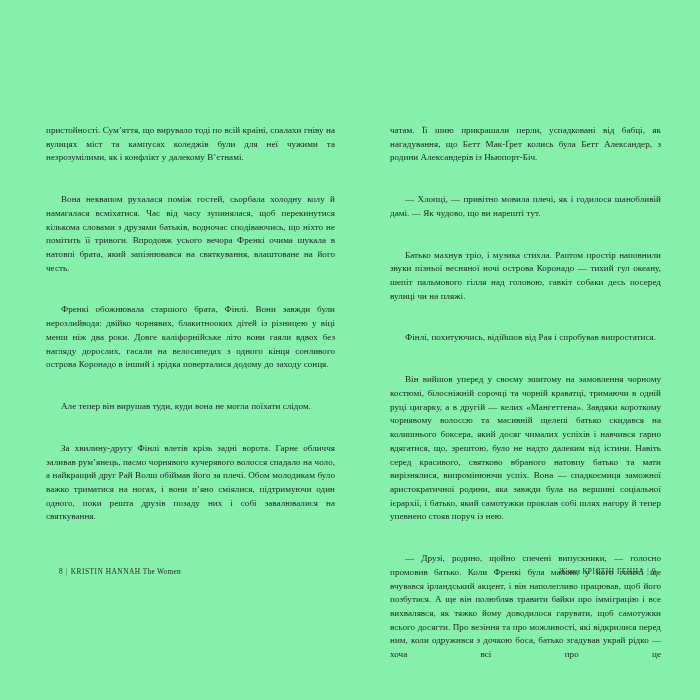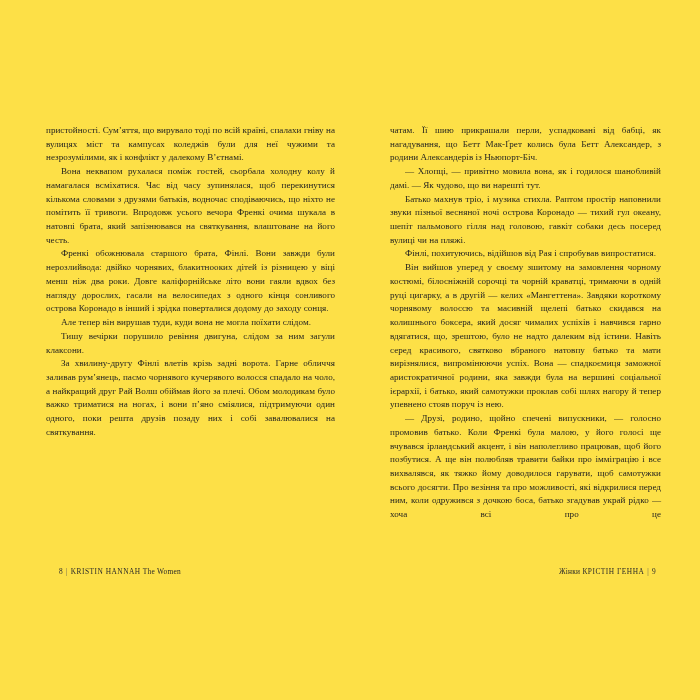--- a/index.html
+++ b/index.html
@@ -18,7 +18,7 @@
     position: relative;
     width: 700px;
     height: 700px;
-    background: #fde047;
+    background: #86efac;
   }
   .page {
     position: absolute;

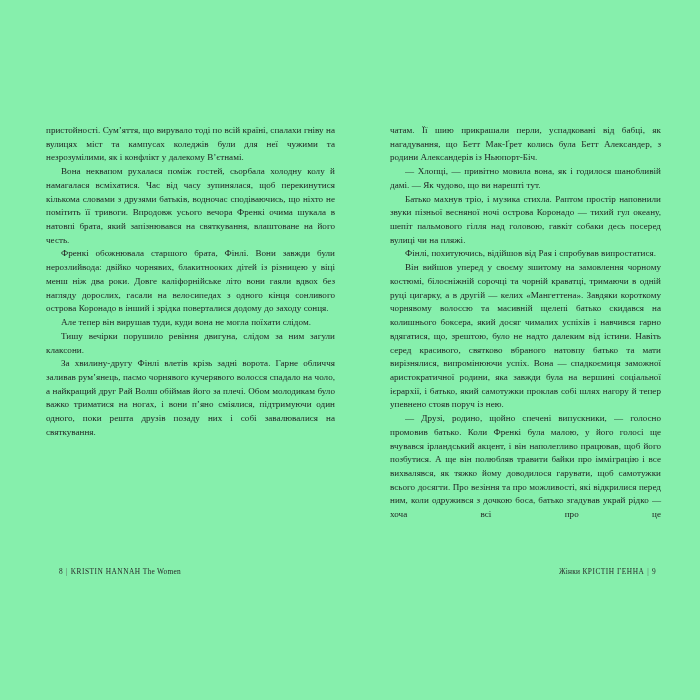--- a/index.html
+++ b/index.html
@@ -46,7 +46,7 @@
     color: #1f1f1f;
     -webkit-font-smoothing: antialiased;
   }
-  .para.indent { text-indent: 15px; }
+  .para.indent { text-indent: 15px; margin-top: 28px; }
   .para.cont  { text-indent: 0; }
   
   .para.hyphen-end:after {

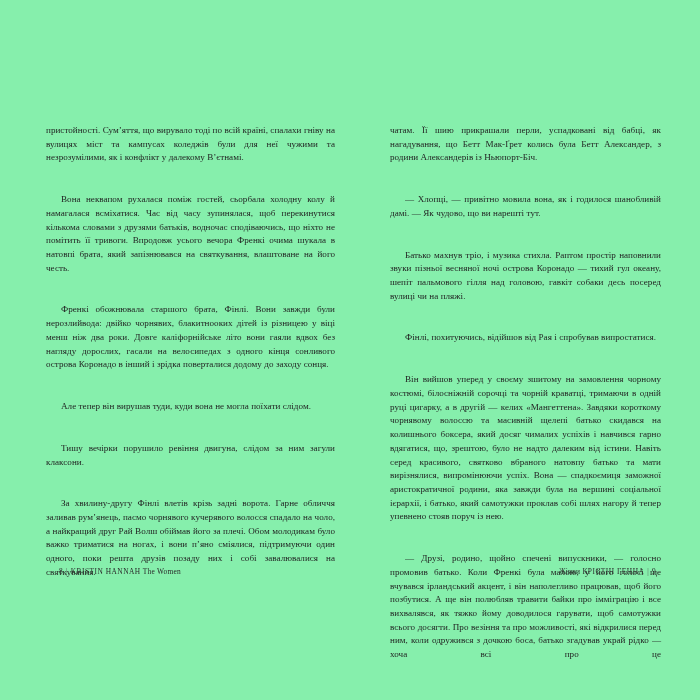--- a/index.html
+++ b/index.html
@@ -95,7 +95,7 @@
   <div class="page page-right">
     <div class="textblock">
       <p class="para cont">чатам. Її шию прикрашали перли, успадковані від бабці, як нагадування, що Бетт Мак-Ґрет колись була Бетт Александер, з родини Александерів із Ньюпорт-Біч.</p>
-      <p class="para indent">— Хлопці, — привітно мовила вона, як і годилося шаноб­ливій дамі. — Як чудово, що ви нарешті тут.</p>
+      <p class="para indent">— Хлопці, — привітно мовила плечі, як і годилося шаноб­ливій дамі. — Як чудово, що ви нарешті тут.</p>
       <p class="para indent">Батько махнув тріо, і музика стихла. Раптом простір наповнили звуки пізньої весняної ночі острова Коронадо — тихий гул океану, шепіт пальмового гілля над головою, гавкіт собаки десь посеред вулиці чи на пляжі.</p>
       <p class="para indent">Фінлі, похитуючись, відійшов від Рая і спробував випростатися.</p>
       <p class="para indent">Він вийшов уперед у своєму зшитому на замовлення чорному костюмі, білосніжній сорочці та чорній краватці, тримаючи в одній руці цигарку, а в другій — келих «Мангеттена». Завдяки короткому чорнявому волоссю та масивній щелепі батько скидався на колишнього боксера, який досяг чималих успіхів і навчився гарно вдягатися, що, зрештою, було не надто далеким від істини. Навіть серед красивого, святково вбраного натовпу батько та мати вирізнялися, випромінюючи успіх. Вона — спадкоємиця заможної аристократичної родини, яка завжди була на вершині соціальної ієрархії, і батько, який самотужки проклав собі шлях нагору й тепер упевнено стояв поруч із нею.</p>

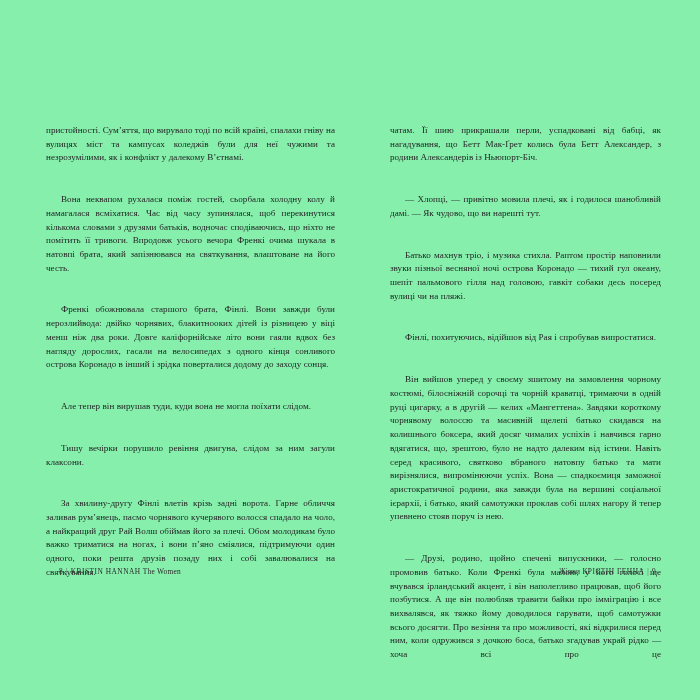--- a/index.html
+++ b/index.html
@@ -82,7 +82,6 @@
       <p class="para indent">Вона неквапом рухалася поміж гостей, сьорбала холодну колу й намагалася всміхатися. Час від часу зупинялася, щоб перекинутися кількома словами з друзями батьків, водночас сподіваючись, що ніхто не помітить її тривоги. Впродовж усього вечора Френкі очима шукала в натовпі брата, який запізнювався на святкування, влаштоване на його честь.</p>
       <p class="para indent">Френкі обожнювала старшого брата, Фінлі. Вони завжди були нерозлийвода: двійко чорнявих, блакитнооких дітей із різницею у віці менш ніж два роки. Довге каліфорнійське літо вони гаяли вдвох без нагляду дорослих, гасали на велосипедах з одного кінця сонливого острова Коронадо в інший і зрідка поверталися додому до заходу сонця.</p>
       <p class="para indent">Але тепер він вирушав туди, куди вона не могла поїхати слідом.</p>
-      <p class="para indent">Тишу вечірки порушило ревіння двигуна, слідом за ним загули клаксони.</p>
       <p class="para indent">За хвилину-другу Фінлі влетів крізь задні ворота. Гарне обличчя заливав рум’янець, пасмо чорнявого кучерявого волосся спадало на чоло, а найкращий друг Рай Волш обіймав його за плечі. Обом молодикам було важко триматися на ногах, і вони п’яно сміялися, підтримуючи один одного, поки решта друзів позаду них і собі завалювалися на святкування.</p>
     </div>
 

